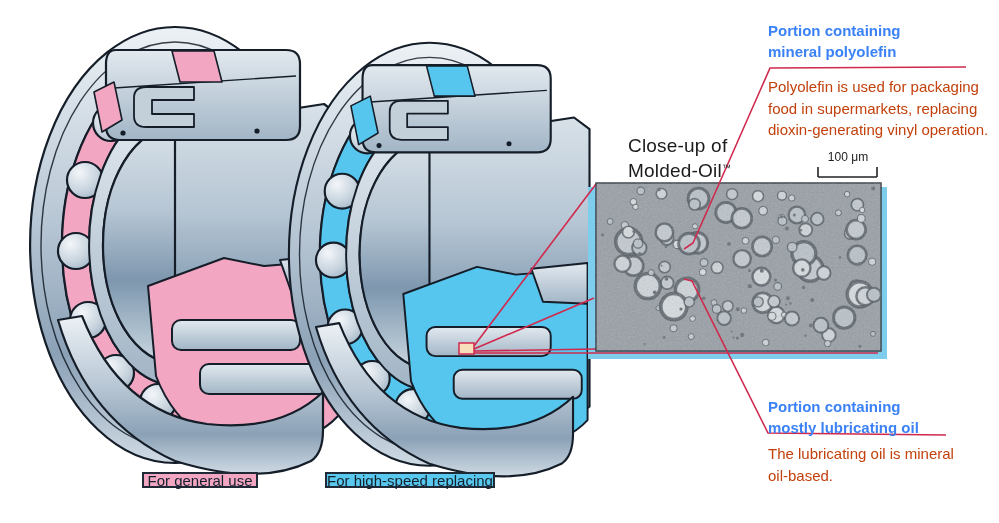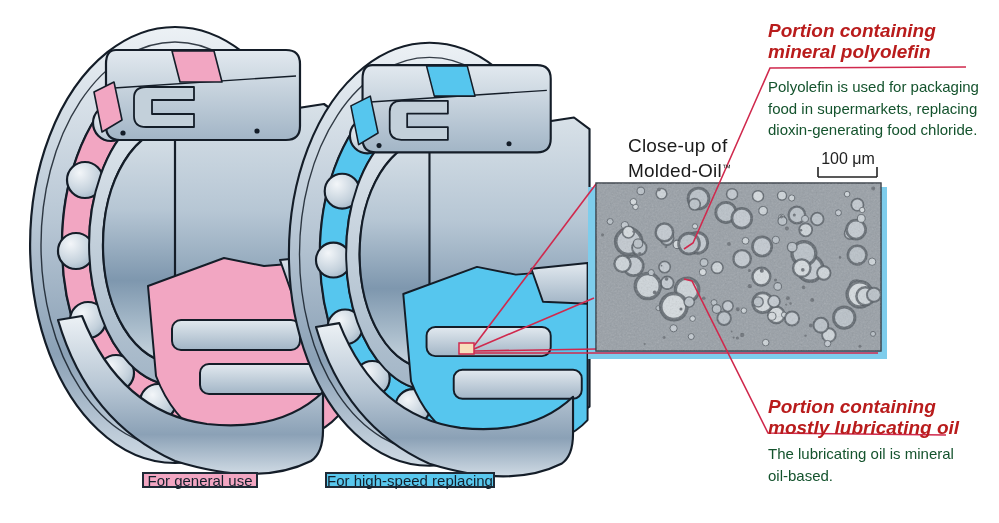--- a/index.html
+++ b/index.html
@@ -13,7 +13,7 @@
   .closeup sup{font-size:9px;vertical-align:6px;letter-spacing:0;}
   .scalebar-label{left:800px;top:150px;width:96px;text-align:center;font-size:16px;color:#222;}
   .ann{left:768px;width:225px;}
-  .ann .h{font-weight:bold;font-size:19px;line-height:21px;color:#b91c1c;white-space:nowrap;font-style:italic;}
+  .ann .h{font-weight:bold;font-size:15px;line-height:21px;color:#3b82f6;white-space:nowrap;}
   .ann .b{font-size:15px;line-height:21.5px;color:#14532d;white-space:nowrap;}
   .ann-top{top:20px;}
   .ann-top .body{margin-top:14px;}

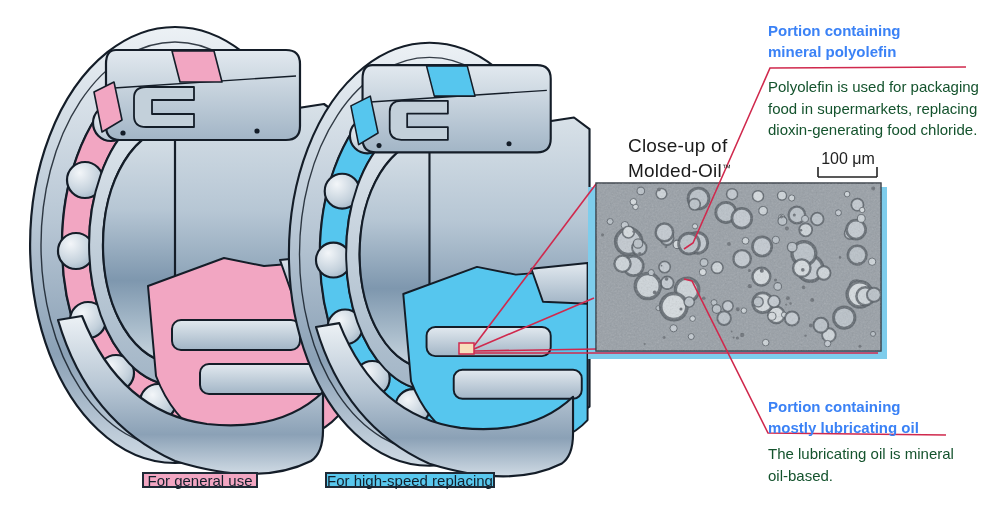--- a/index.html
+++ b/index.html
@@ -14,7 +14,7 @@
   .scalebar-label{left:800px;top:150px;width:96px;text-align:center;font-size:16px;color:#222;}
   .ann{left:768px;width:225px;}
   .ann .h{font-weight:bold;font-size:15px;line-height:21px;color:#3b82f6;white-space:nowrap;}
-  .ann .b{font-size:15px;line-height:21.5px;color:#14532d;white-space:nowrap;}
+  .ann .b{font-size:15px;line-height:21.5px;color:#c2410c;white-space:nowrap;}
   .ann-top{top:20px;}
   .ann-top .body{margin-top:14px;}
   .ann-bottom{top:396px;}

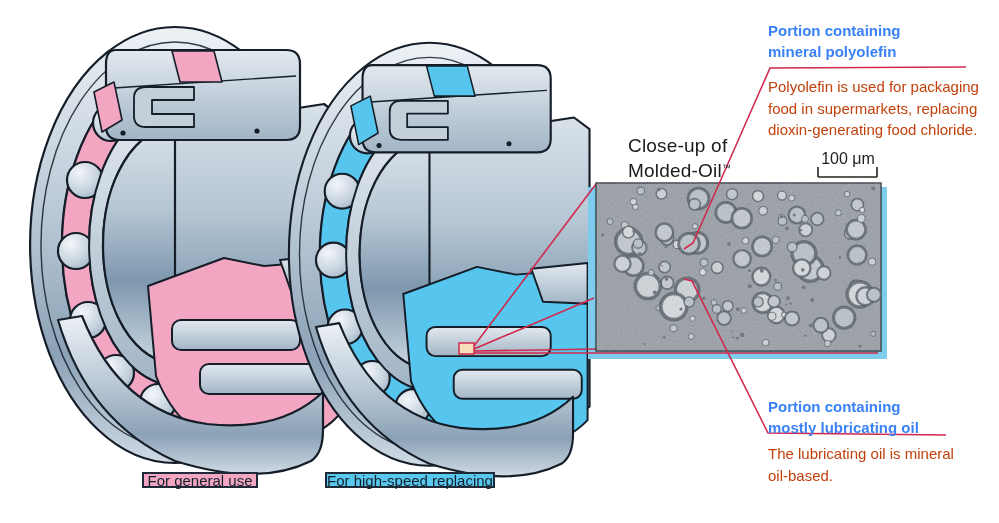--- a/index.html
+++ b/index.html
@@ -285,7 +285,7 @@
     <div class="body">
       <div class="b">Polyolefin is used for packaging</div>
       <div class="b">food in supermarkets, replacing</div>
-      <div class="b">dioxin-generating food chloride.</div>
+      <div class="b">dioxin-generating vinyl operation.</div>
     </div>
   </div>
 

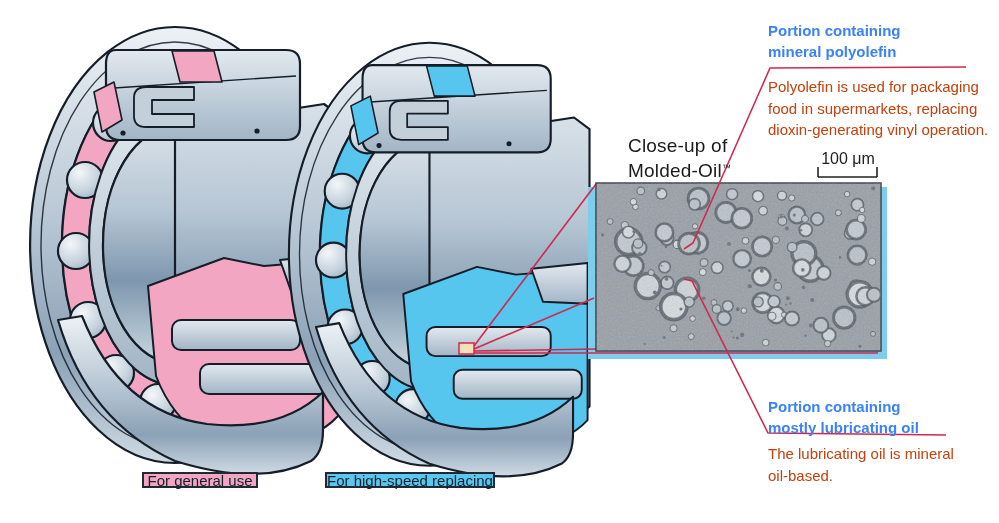--- a/index.html
+++ b/index.html
@@ -11,7 +11,7 @@
   .txt{position:absolute;color:#1b1b1b;}
   .closeup{left:628px;top:134px;font-size:19px;line-height:23px;letter-spacing:.2px;}
   .closeup sup{font-size:9px;vertical-align:6px;letter-spacing:0;}
-  .scalebar-label{left:800px;top:150px;width:96px;text-align:center;font-size:16px;color:#222;}
+  .scalebar-label{left:800px;top:150px;width:96px;text-align:center;font-size:12px;color:#222;}
   .ann{left:768px;width:225px;}
   .ann .h{font-weight:bold;font-size:15px;line-height:21px;color:#3b82f6;white-space:nowrap;}
   .ann .b{font-size:15px;line-height:21.5px;color:#c2410c;white-space:nowrap;}

